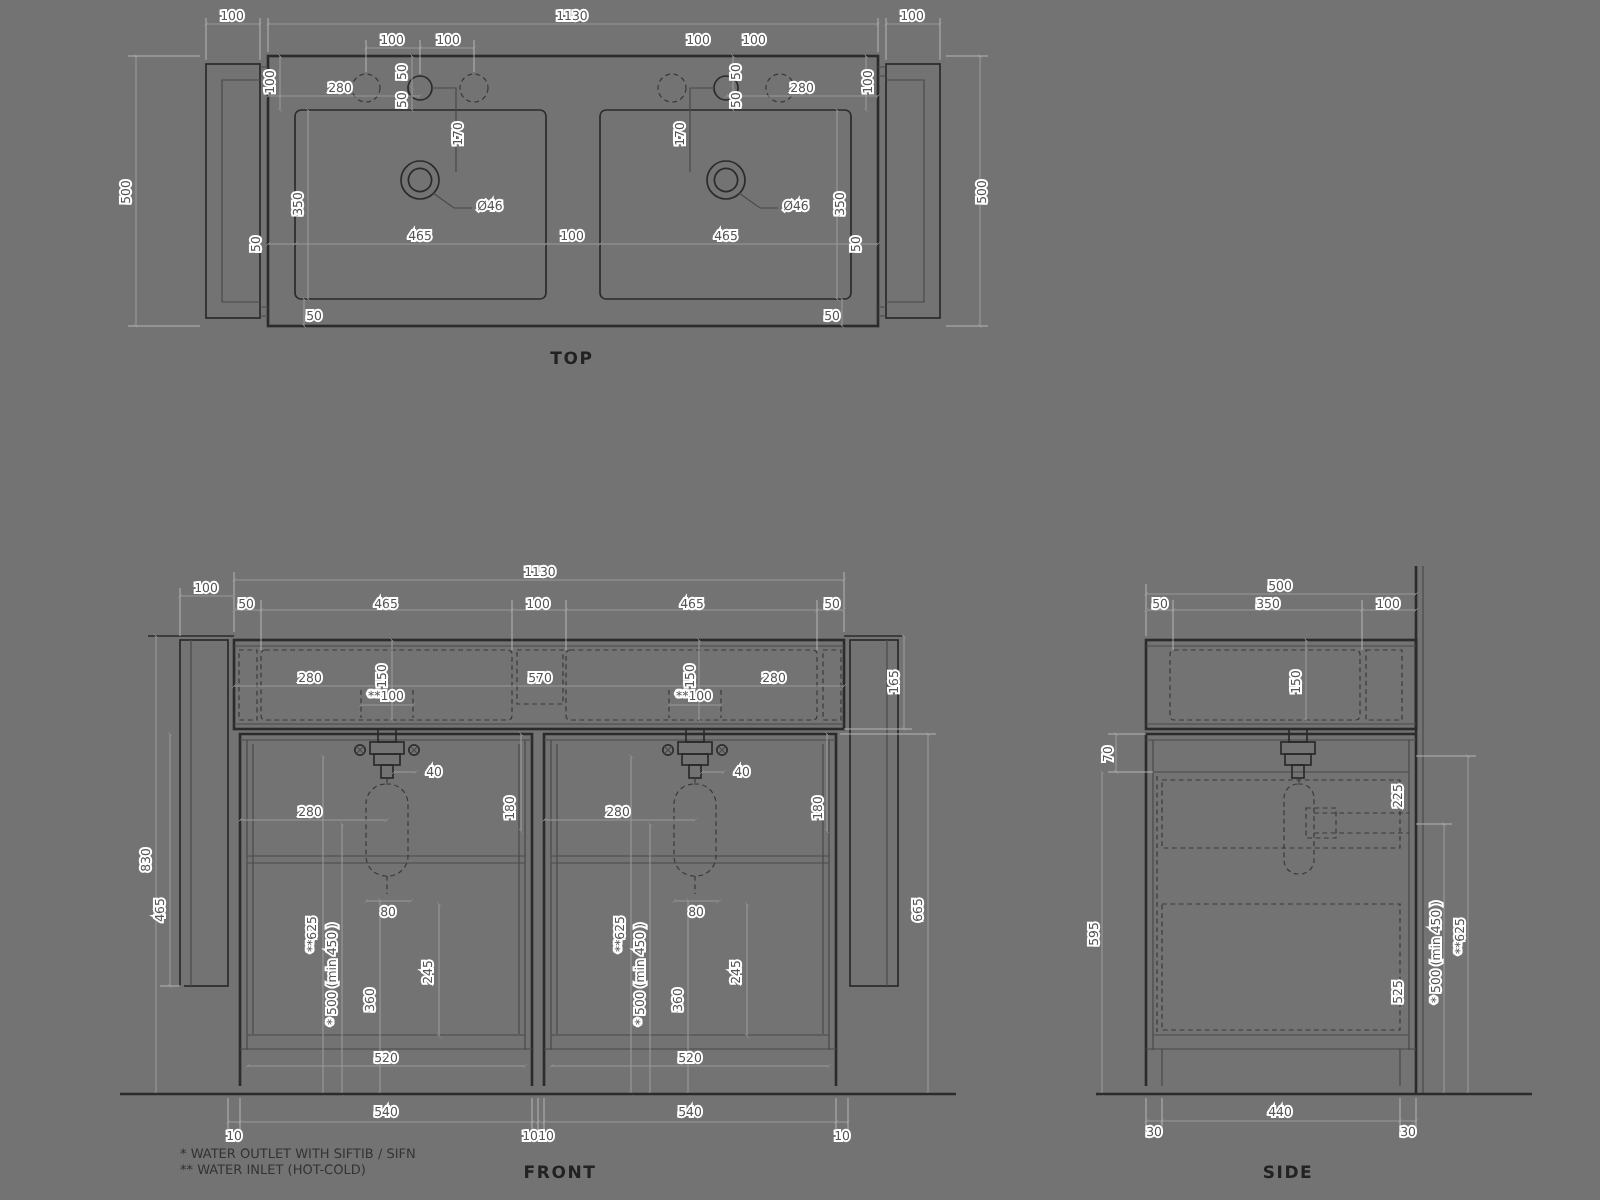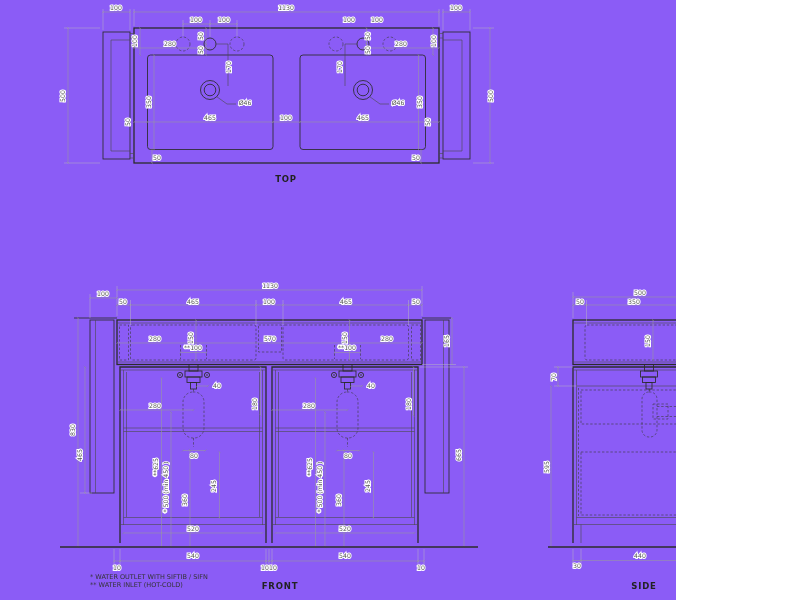--- a/index.html
+++ b/index.html
@@ -3,7 +3,7 @@
 <meta charset="utf-8">
 <style>
   html,body{margin:0;padding:0;background:#fff;}
-  .stage{width:676px;height:600px;position:relative;background:#8b5cf6;overflow:hidden;}
+  .stage{width:800px;height:600px;position:relative;background:#737373;overflow:hidden;}
   svg{display:block;}
   .ol {stroke:#2b2b2b;stroke-width:1.3;fill:none;}
   .ol2{stroke:#2b2b2b;stroke-width:0.85;fill:none;}

